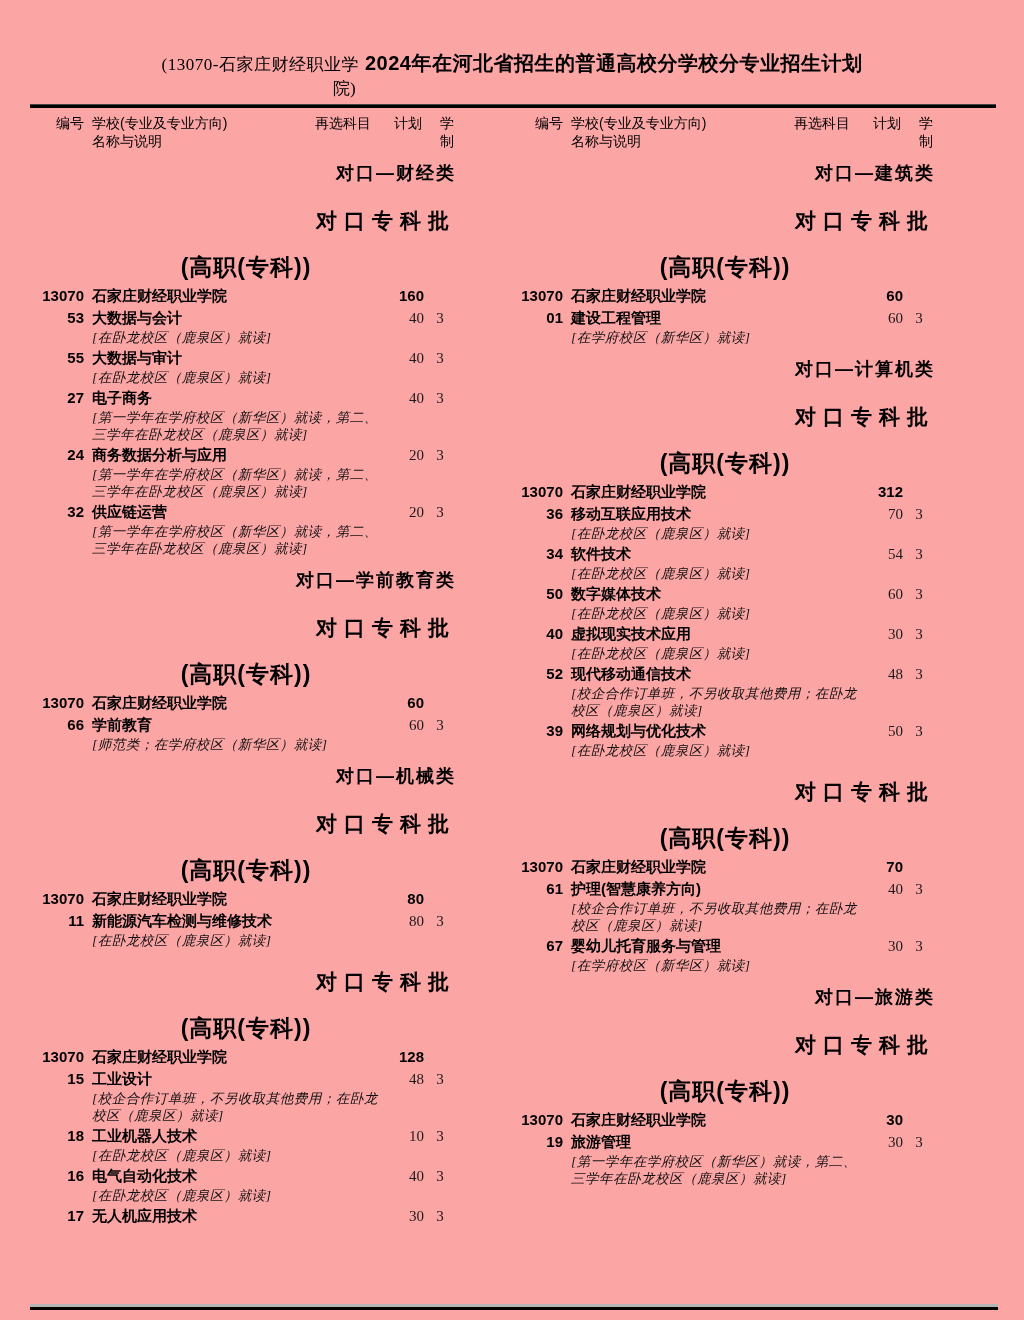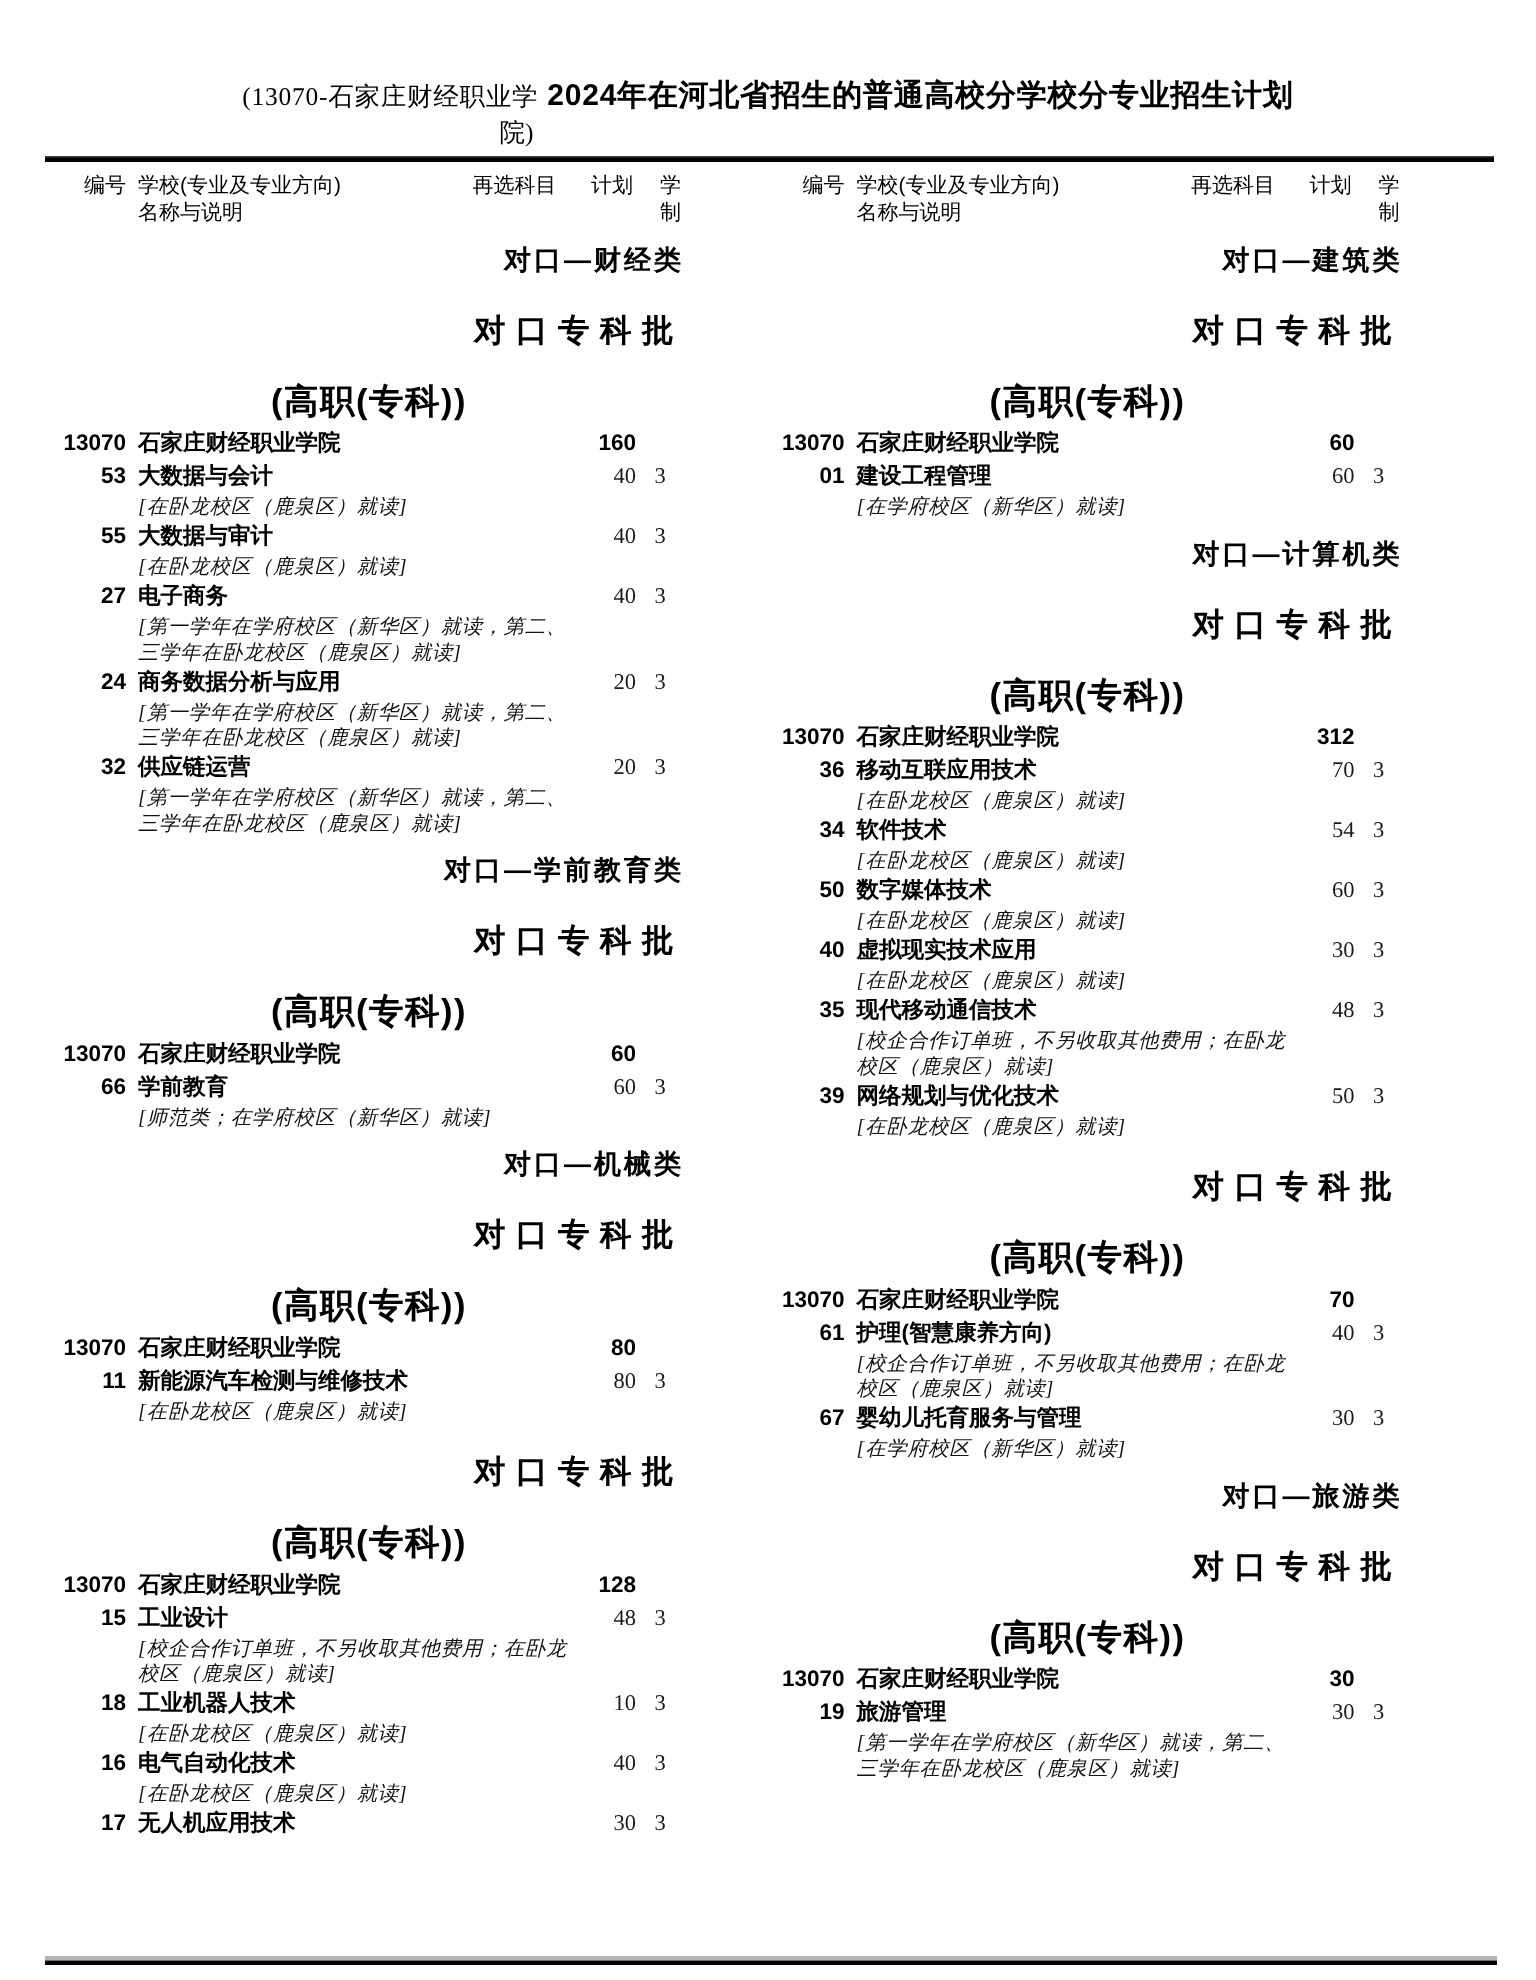--- a/index.html
+++ b/index.html
@@ -7,7 +7,7 @@
     position:relative;
     width:1024px;height:1320px;
     margin:0 auto;
-    background:#ffffff;
+    background:#fca5a5;
     color:#000;
     font-family:"Liberation Sans", sans-serif;
     overflow:hidden;

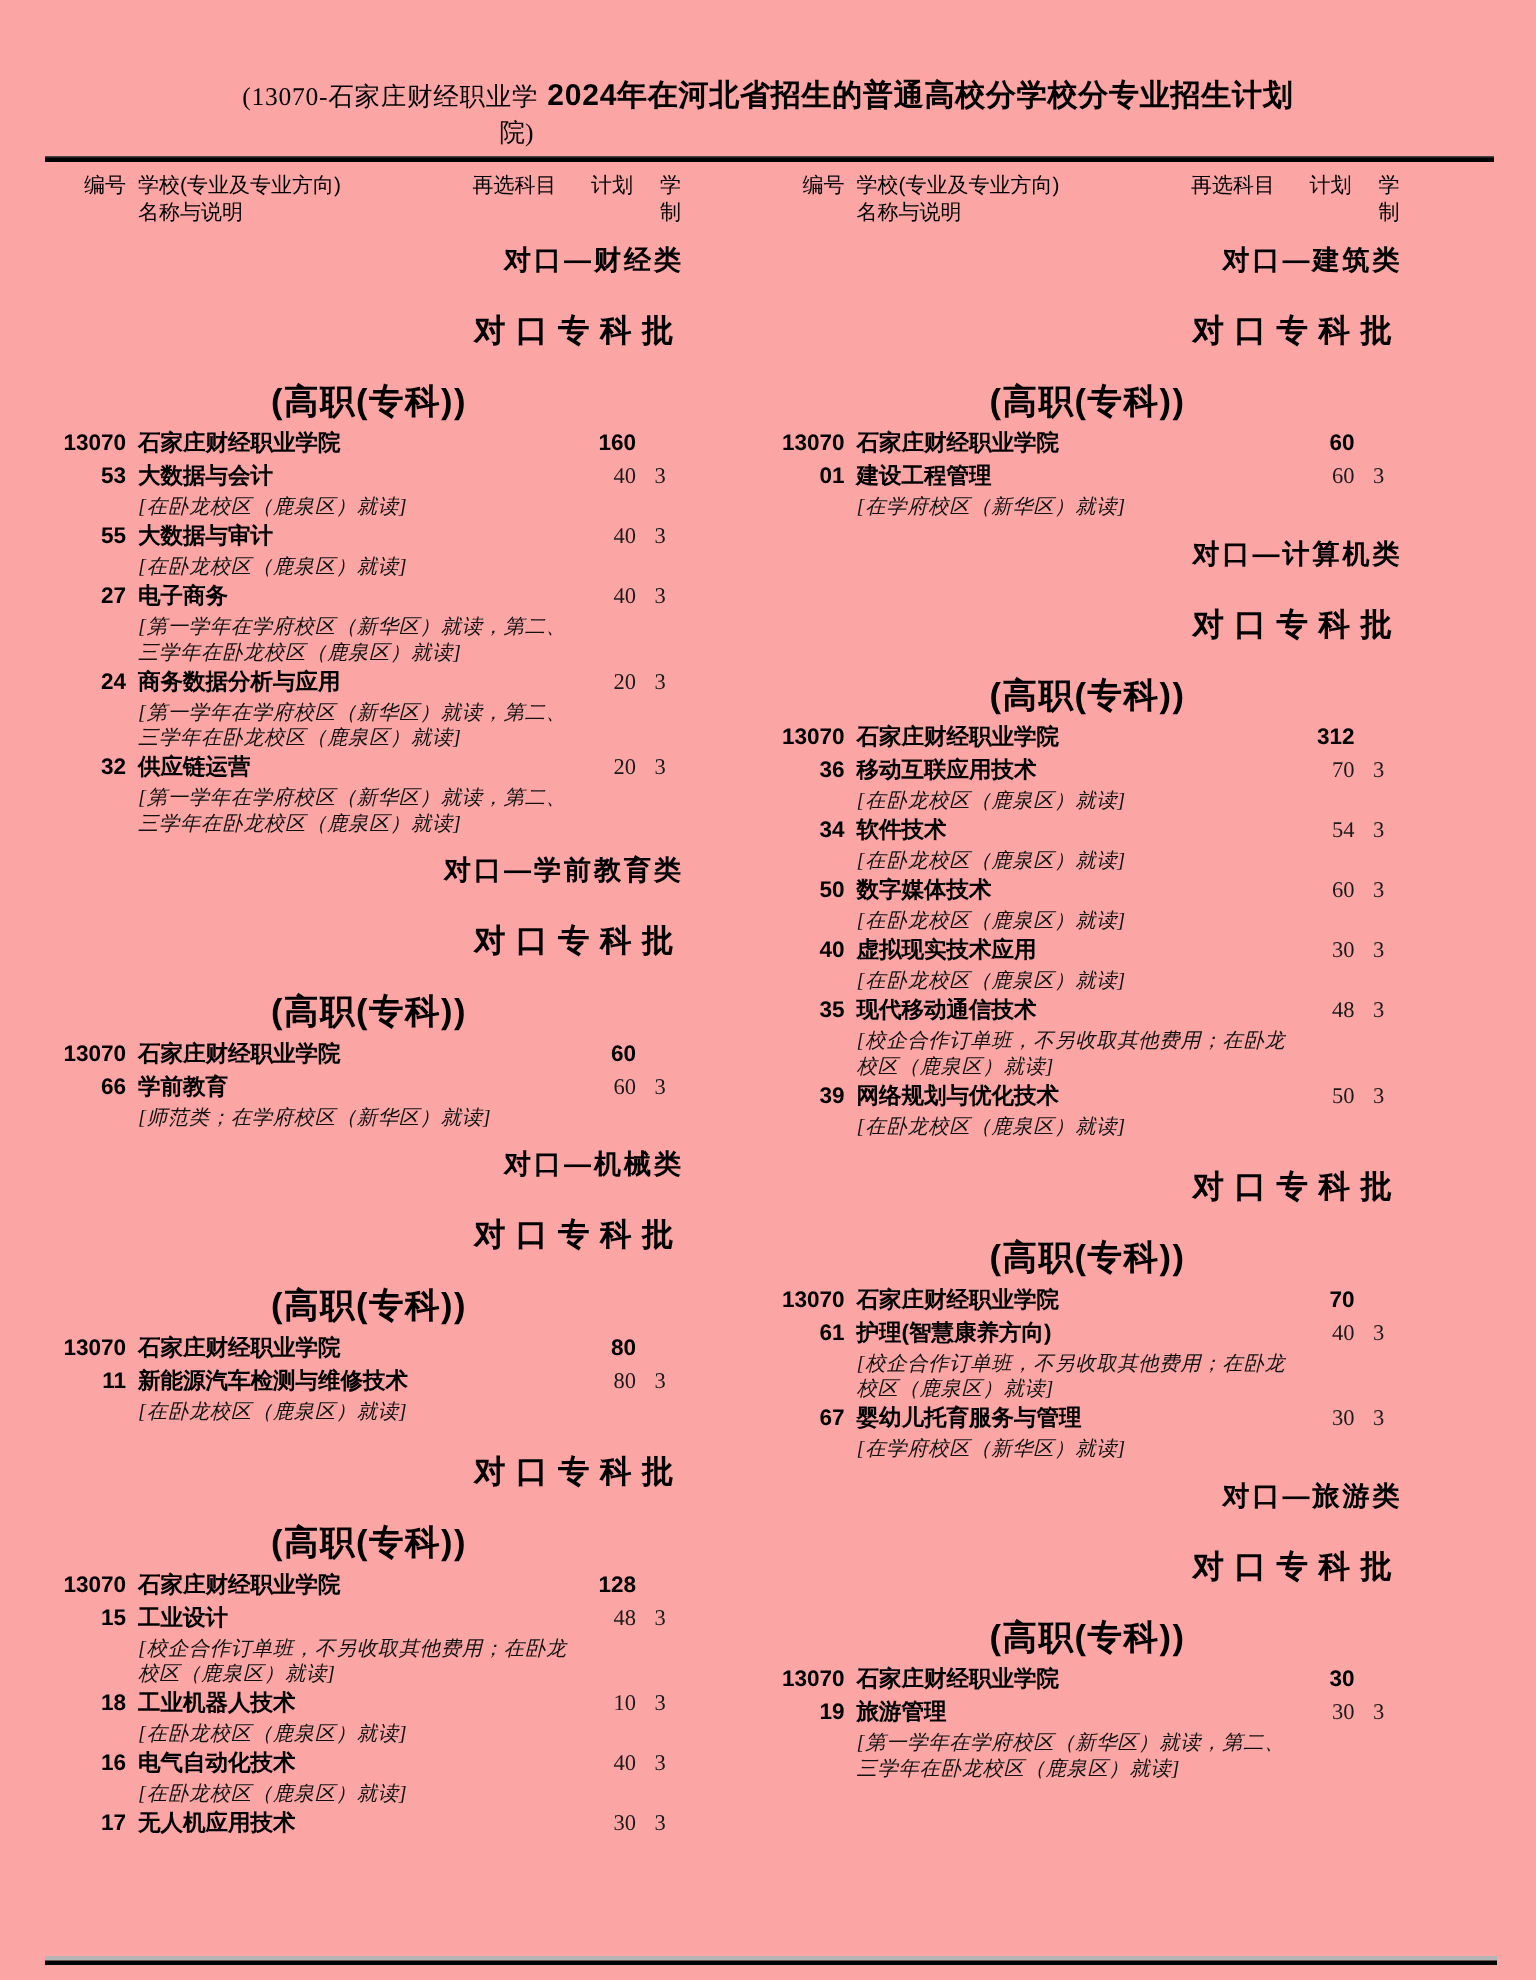--- a/index.html
+++ b/index.html
@@ -383,7 +383,7 @@
   </div>
             <div class="major">
     <div class="row major-line">
-      <span class="c-code m-code">35</span>
+      <span class="c-code m-code">52</span>
       <span class="c-name m-name">现代移动通信技术</span>
       <span class="c-subj"></span>
       <span class="c-plan m-plan">48</span>

